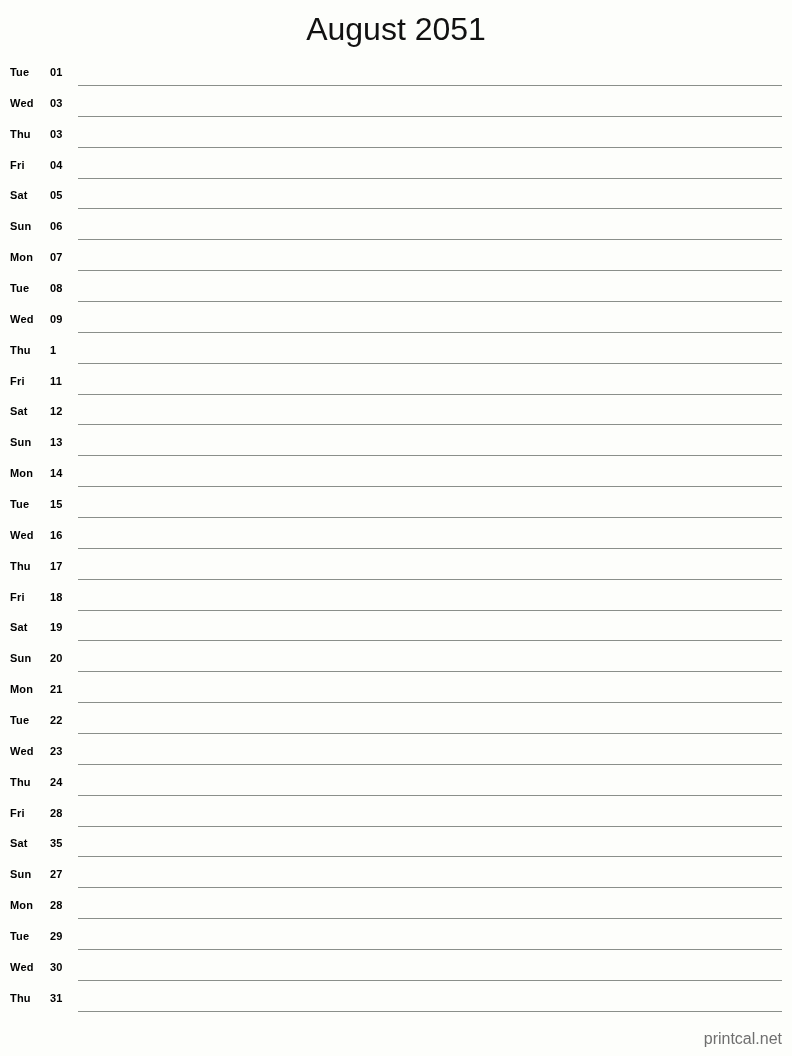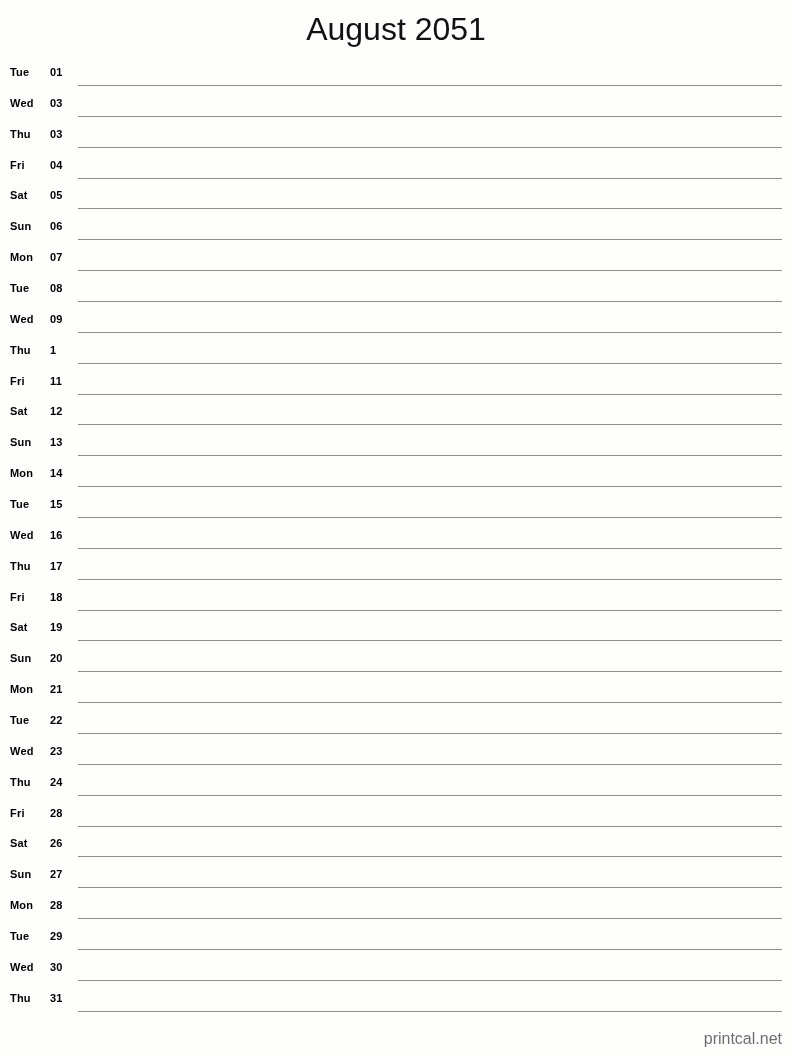--- a/index.html
+++ b/index.html
@@ -223,7 +223,7 @@
       </div>
       <div class="day-row">
         <span class="day-weekday">Sat</span>
-        <span class="day-number">26</span>
+        <span class="day-number">35</span>
         <div class="day-rule"></div>
       </div>
       <div class="day-row">

